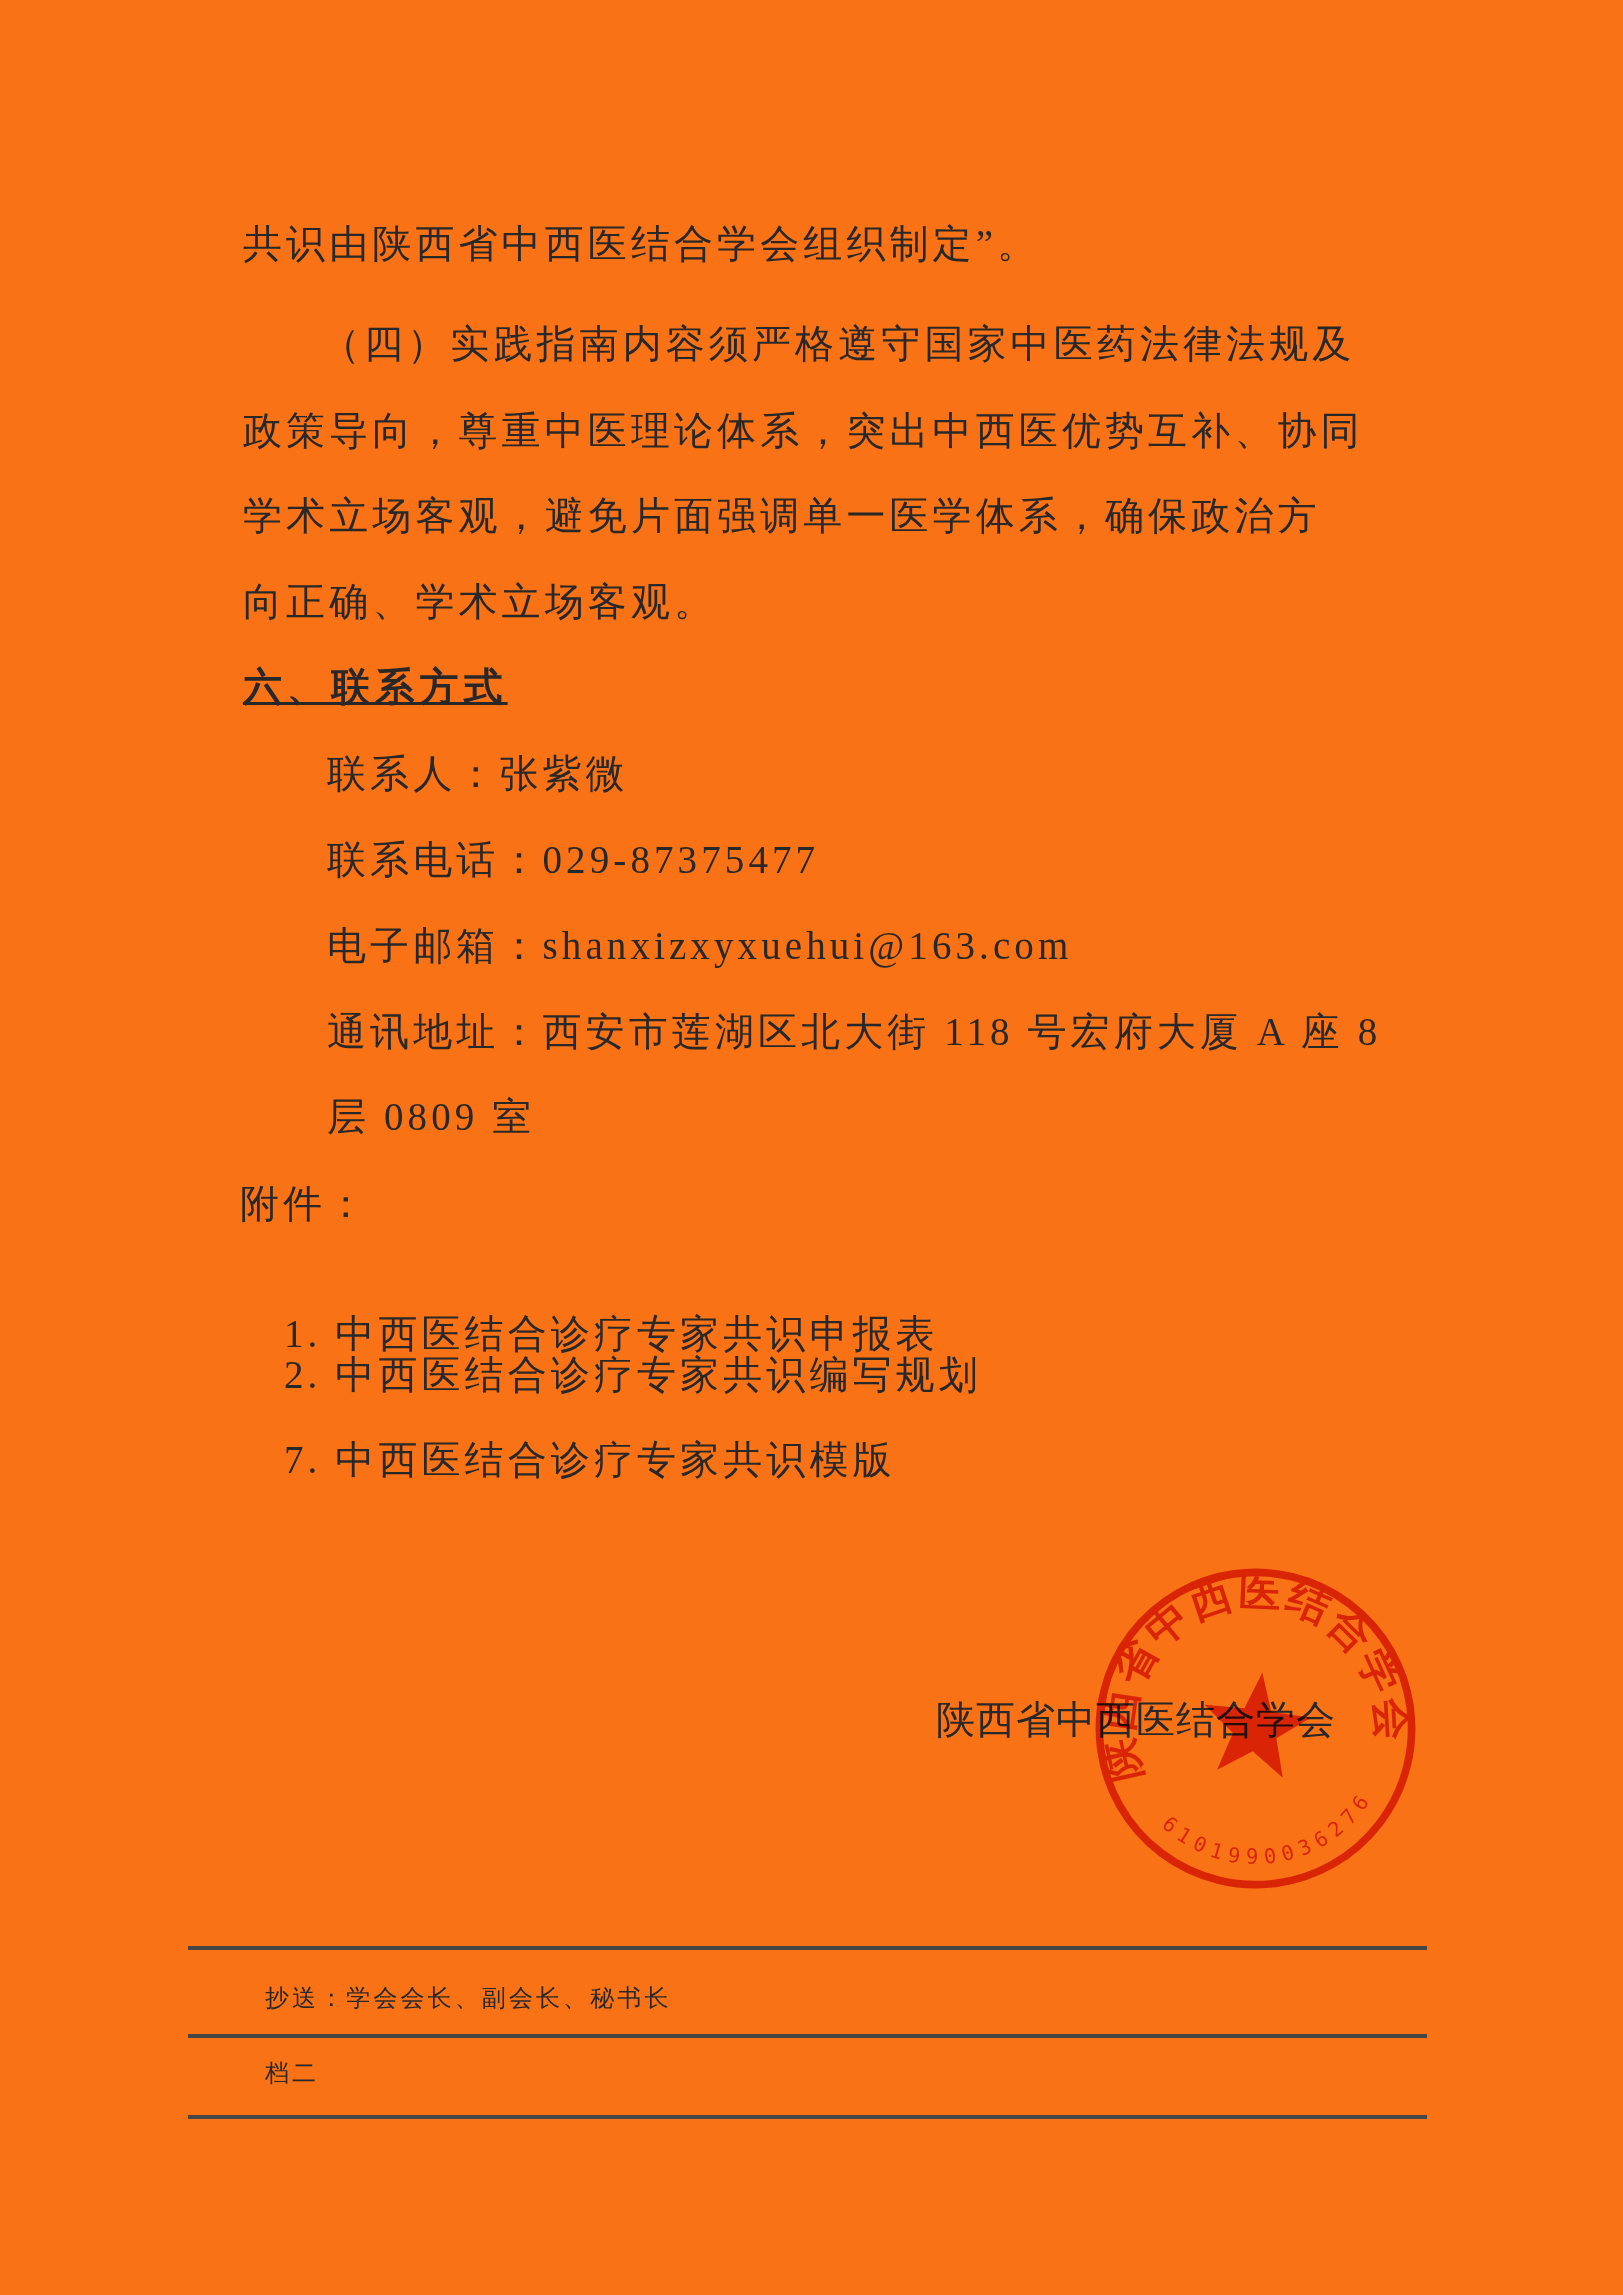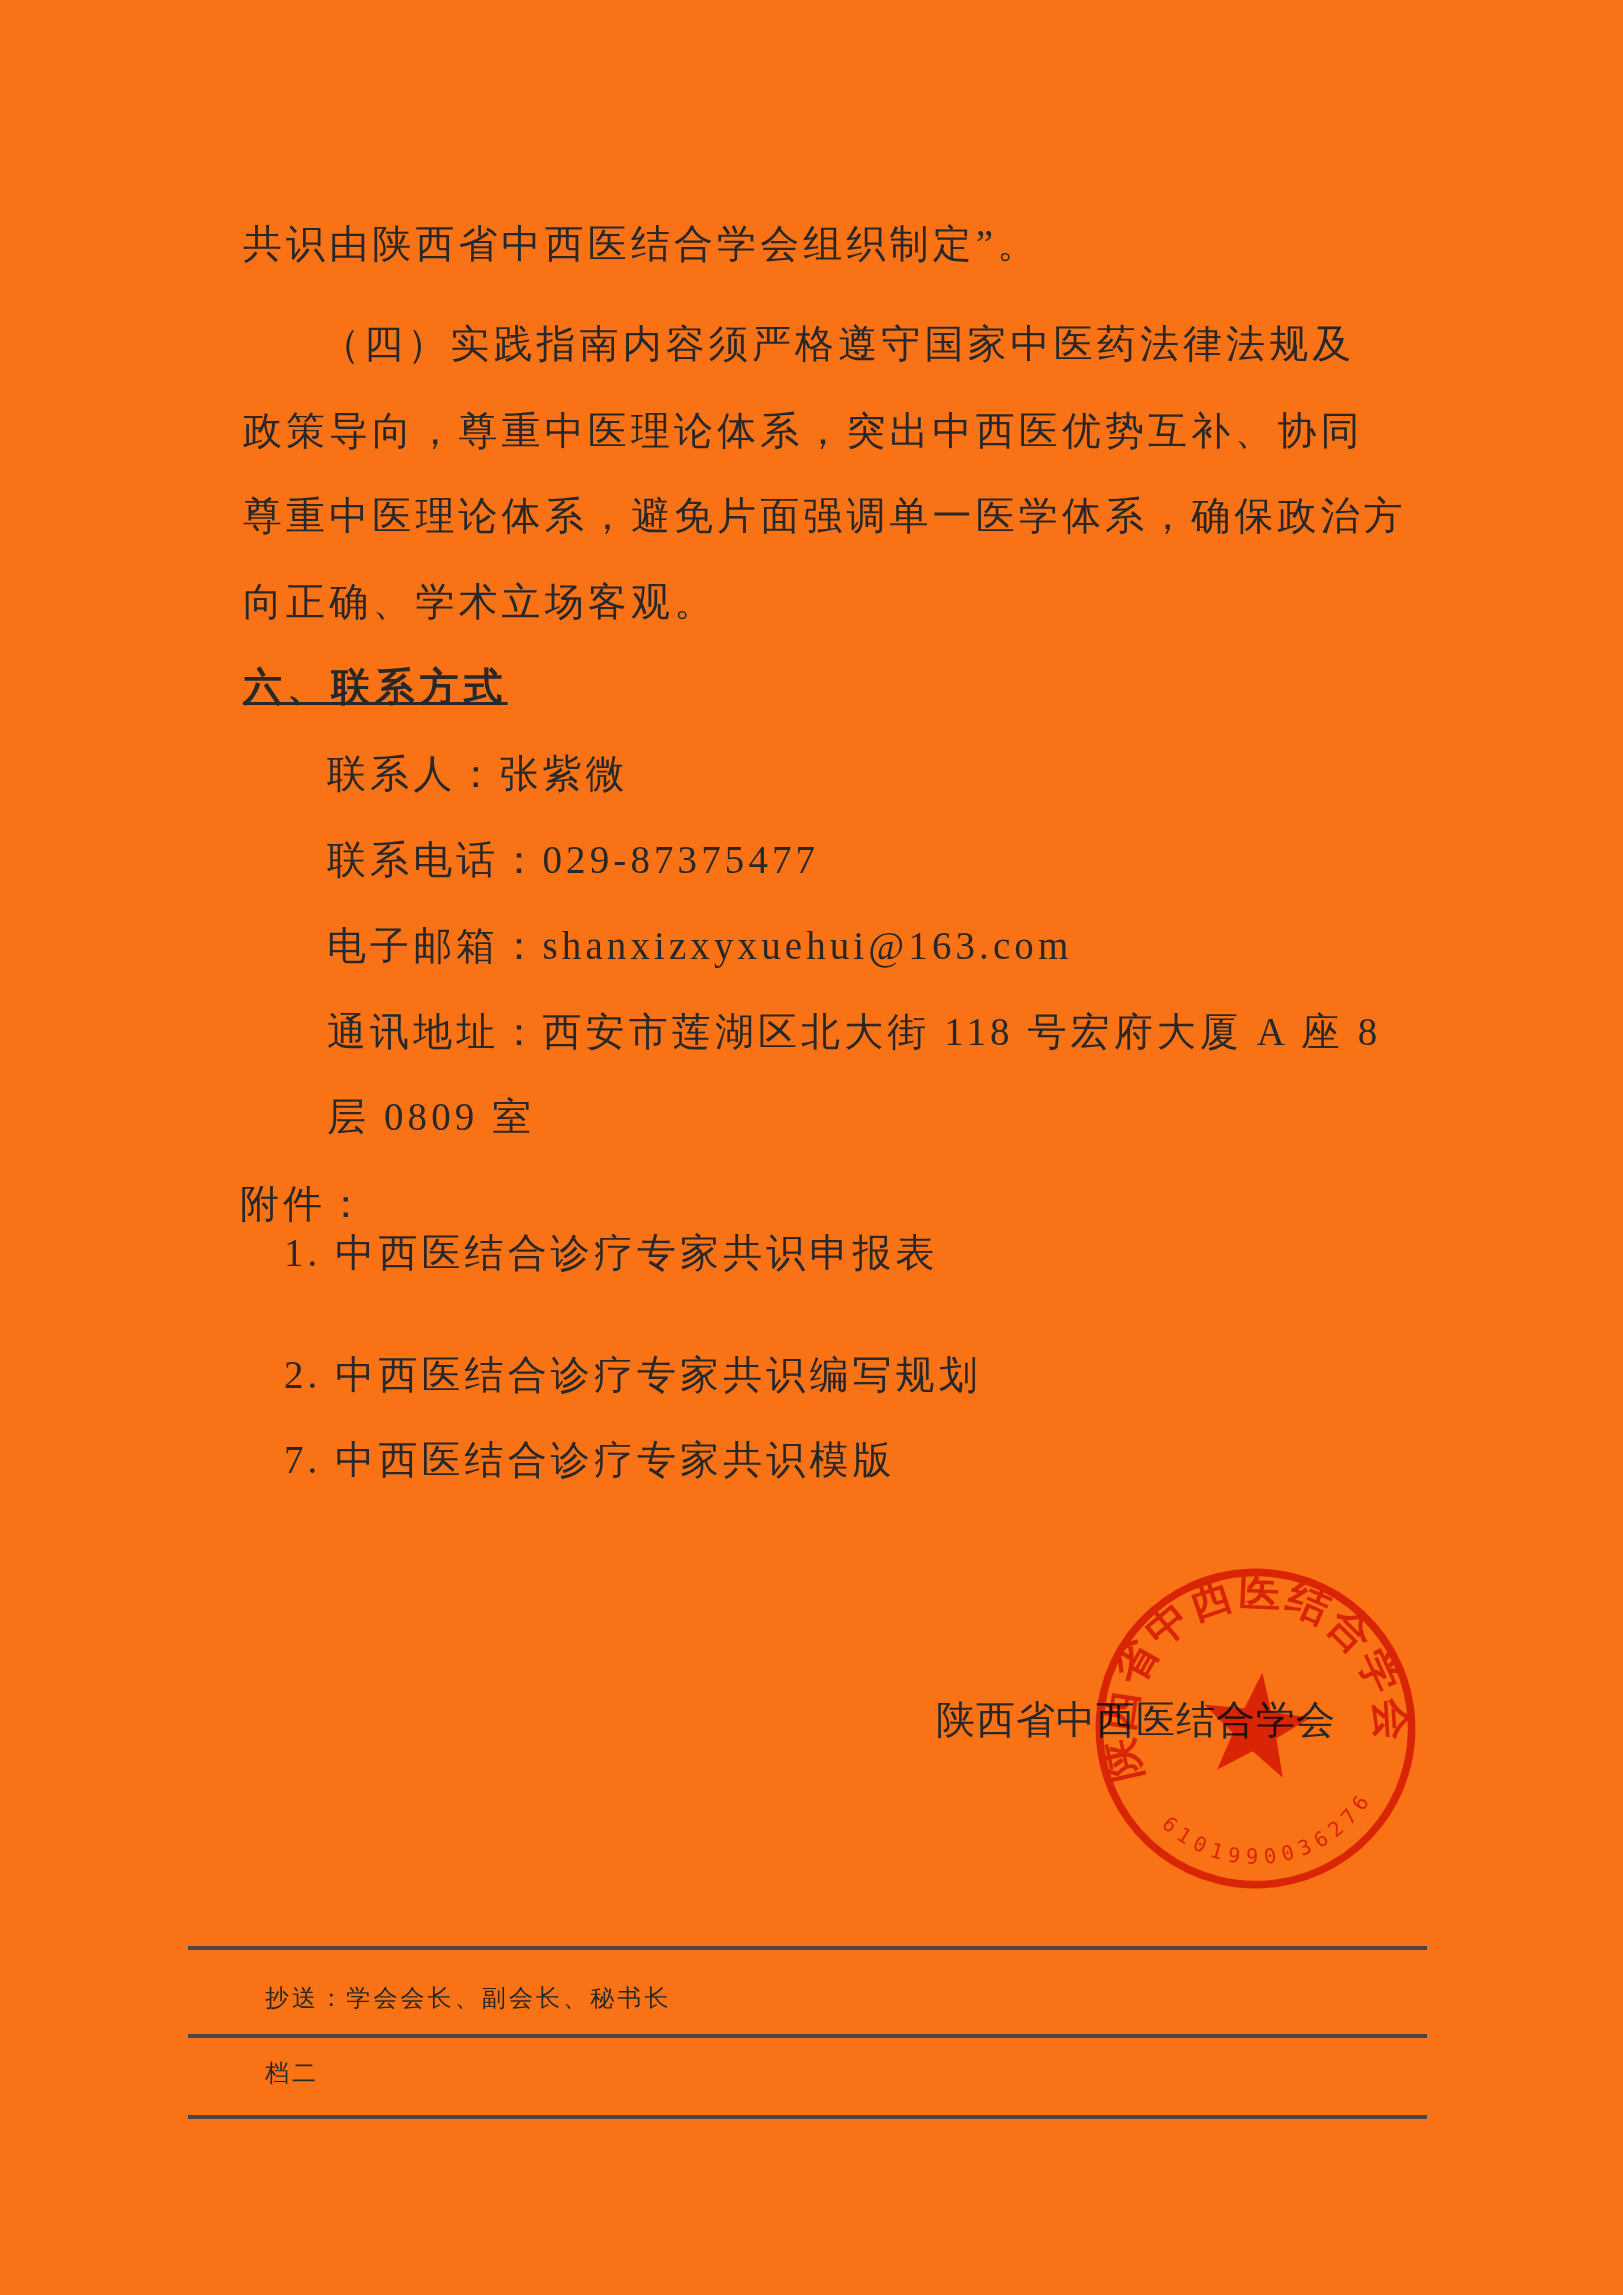--- a/index.html
+++ b/index.html
@@ -70,7 +70,7 @@
       <div class="line" style="left: 243px; top: 220px;">共识由陕西省中西医结合学会组织制定”。</div>
       <div class="line" style="left: 243px; top: 320px; text-indent: 78px;">（四）实践指南内容须严格遵守国家中医药法律法规及</div>
       <div class="line" style="left: 243px; top: 407px;">政策导向，尊重中医理论体系，突出中西医优势互补、协同</div>
-      <div class="line" style="left: 243px; top: 492px;">尊重中医理论体系，避免片面强调单一医学体系，确保政治方</div>
+      <div class="line" style="left: 243px; top: 492px;">学术立场客观，避免片面强调单一医学体系，确保政治方</div>
       <div class="line" style="left: 243px; top: 578px;">向正确、学术立场客观。</div>
       <div class="line bold" style="left: 243px; top: 663px; text-decoration: underline;">六、联系方式</div>
       <div class="line" style="left: 327px; top: 750px;">联系人：张紫微</div>

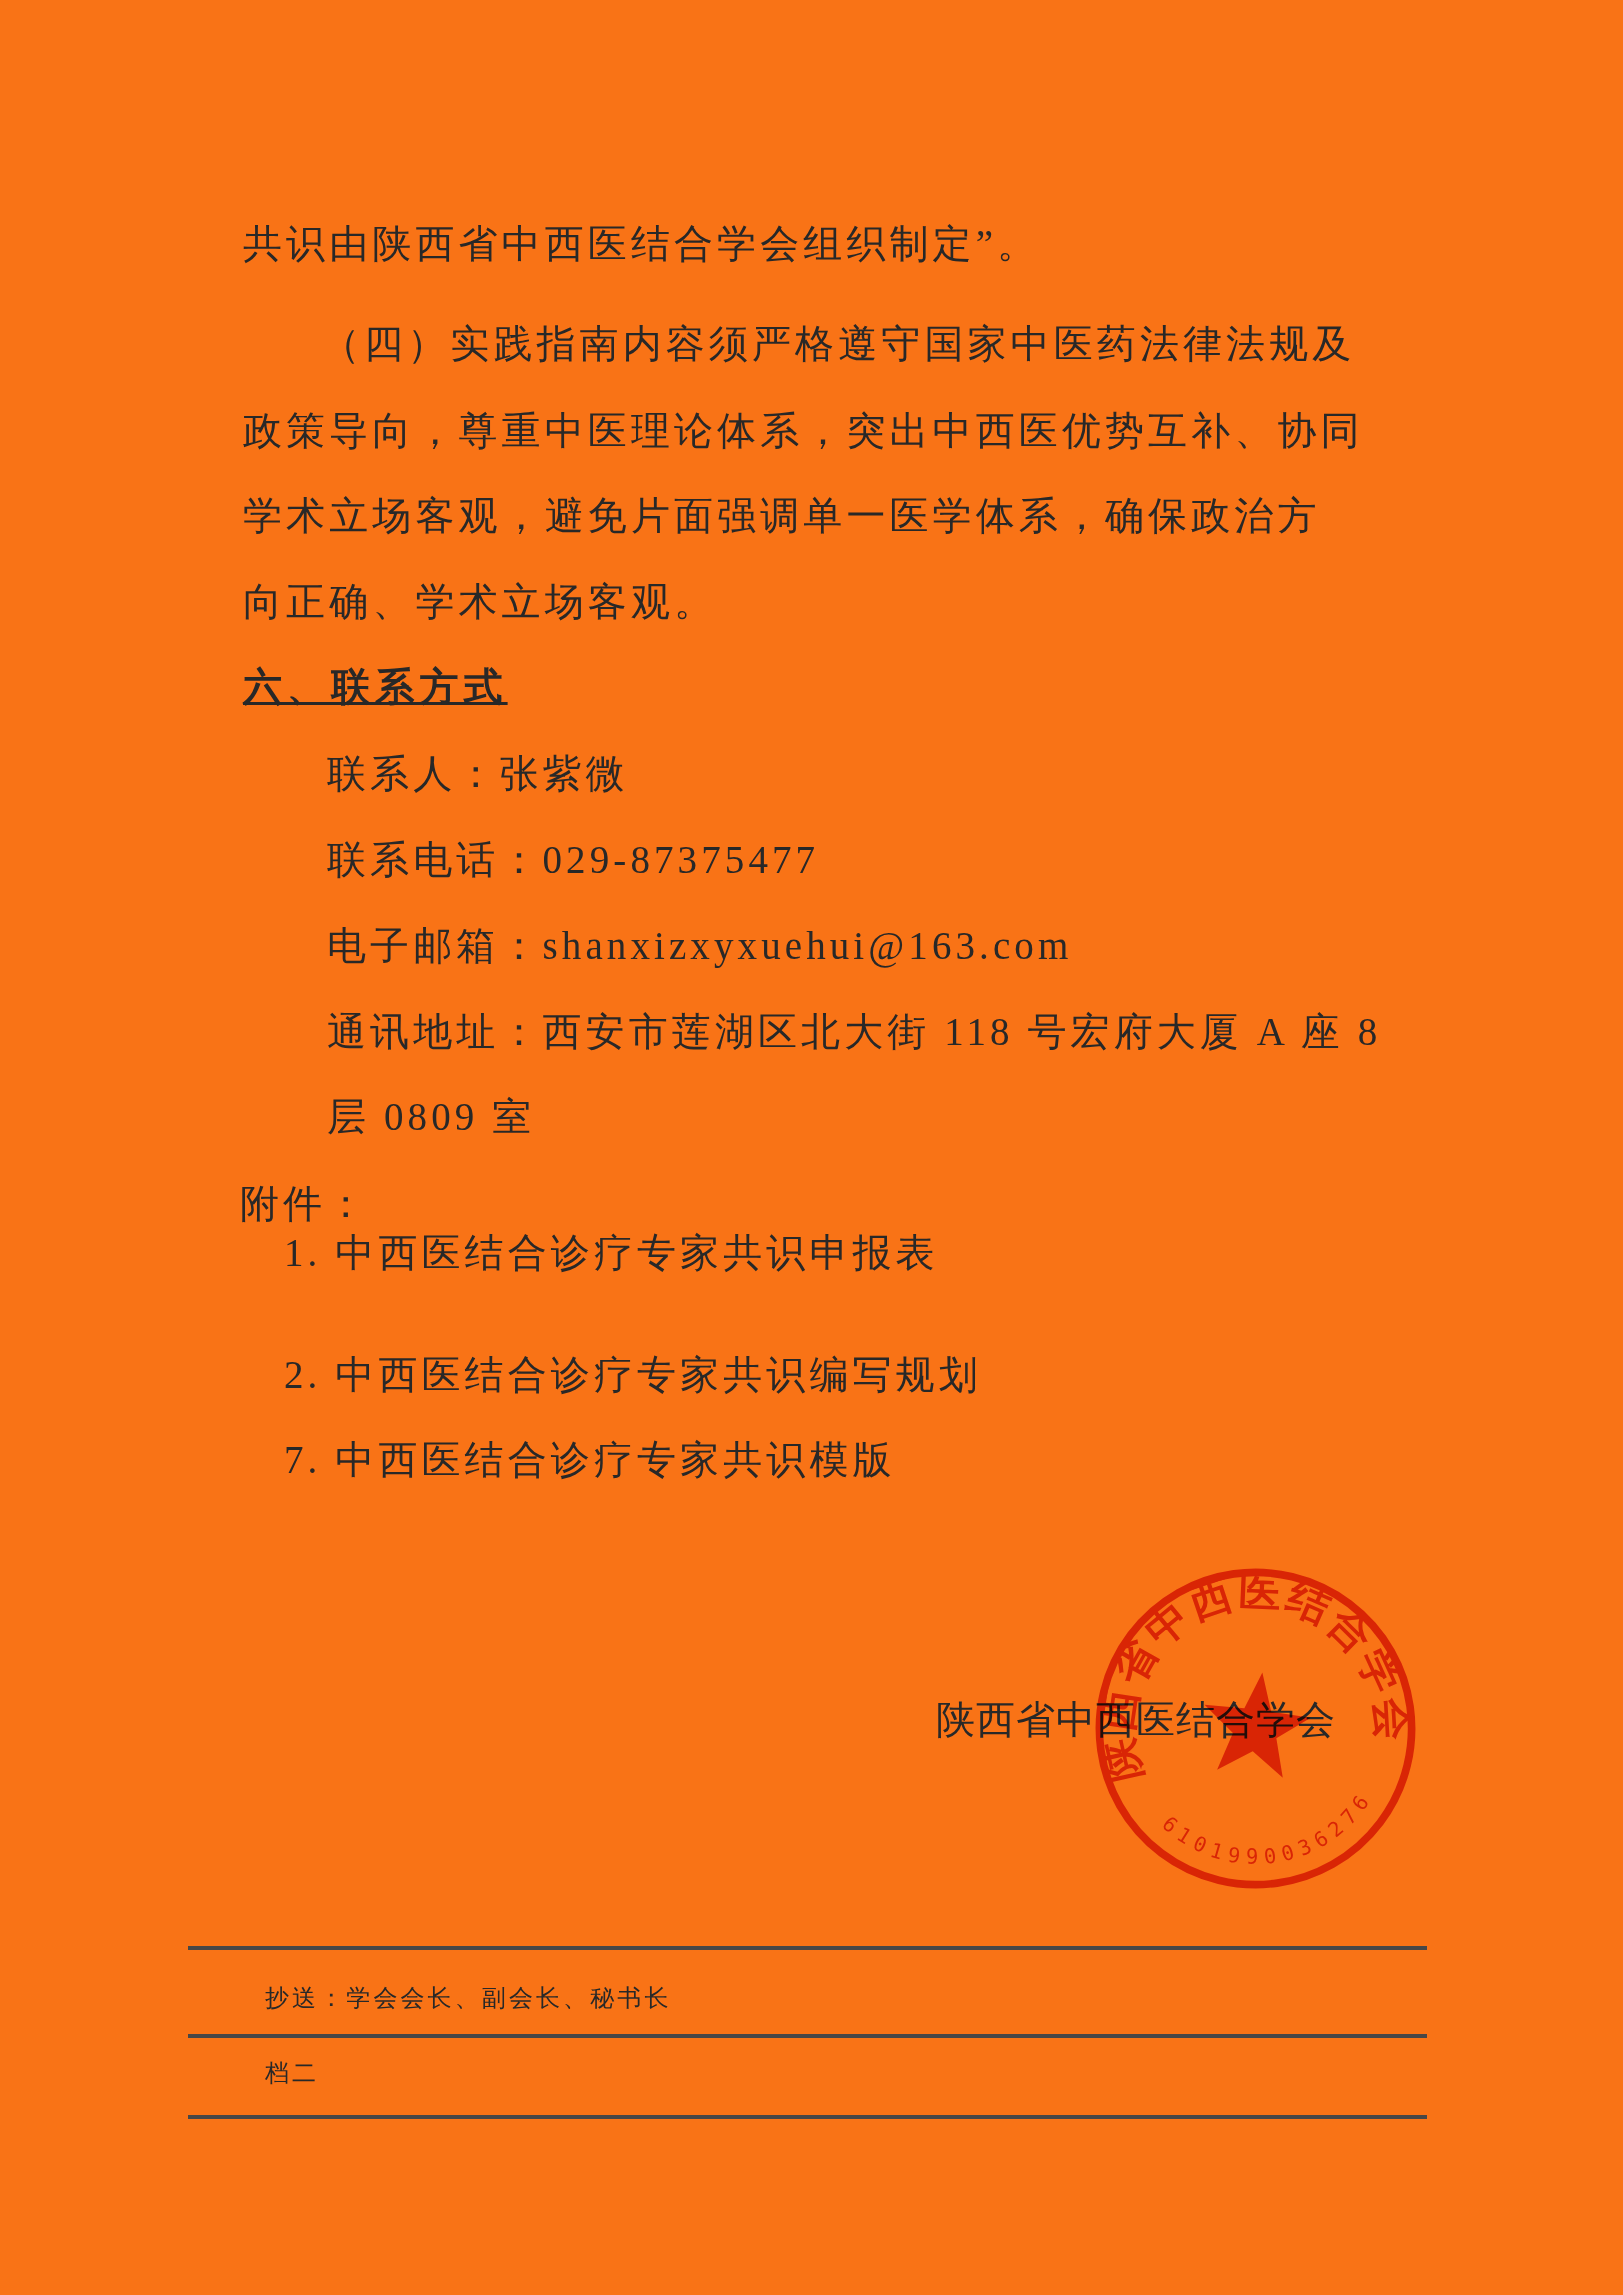--- a/index.html
+++ b/index.html
@@ -79,7 +79,7 @@
       <div class="line" style="left: 327px; top: 1008px;">通讯地址：西安市莲湖区北大街 118 号宏府大厦 A 座 8</div>
       <div class="line" style="left: 327px; top: 1093px;">层 0809 室</div>
       <div class="line" style="left: 240px; top: 1180px;">附件：</div>
-      <div class="line" style="left: 284px; top: 1229px;">1. 中西医结合诊疗专家共识申报表</div>
+      <div class="line" style="left: 284px; top: 1310px;">1. 中西医结合诊疗专家共识申报表</div>
       <div class="line" style="left: 284px; top: 1351px;">2. 中西医结合诊疗专家共识编写规划</div>
       <div class="line" style="left: 284px; top: 1436px;">7. 中西医结合诊疗专家共识模版</div>
     </div>

